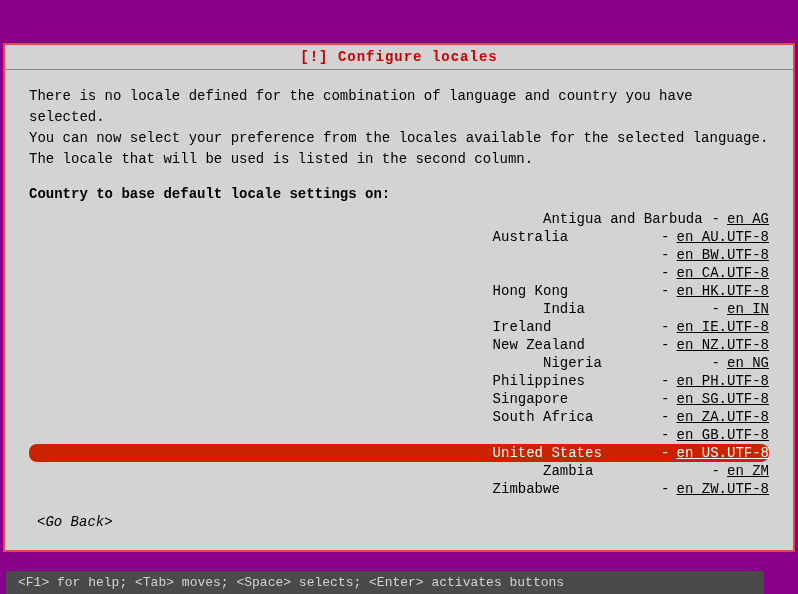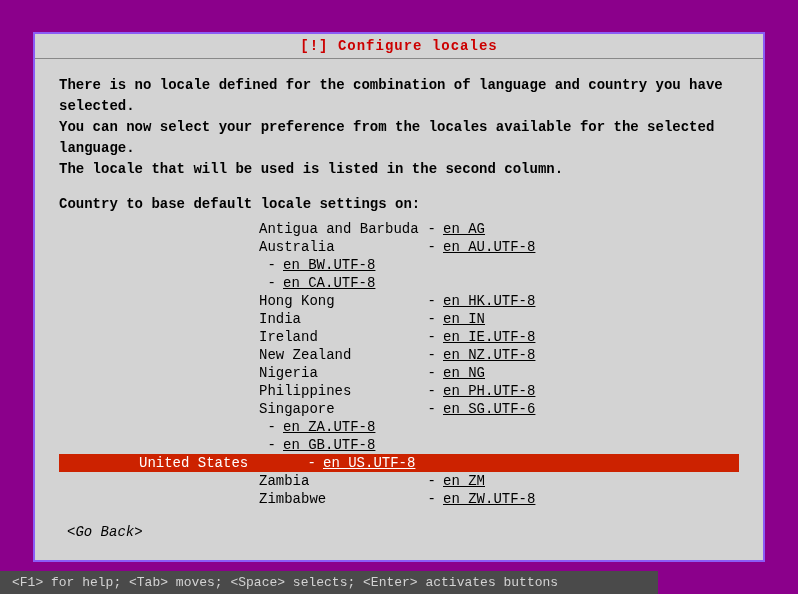--- a/index.html
+++ b/index.html
@@ -16,9 +16,9 @@
       overflow: hidden;
     }
     .terminal-window {
-      width: 732px;
+      width: 792px;
       background-color: #d3d3d3;
-      border: 2px solid #8b5cf6;
+      border: 2px solid #ef4444;
       position: relative;
     }
     .title-bar {

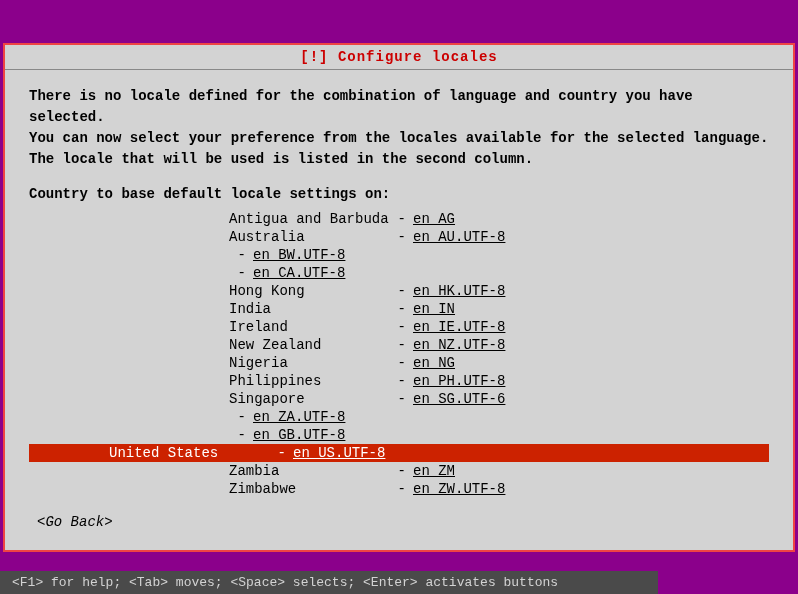--- a/index.html
+++ b/index.html
@@ -38,7 +38,6 @@
     .description {
       margin-bottom: 16px;
       line-height: 1.5;
-      font-weight: bold;
     }
     .description p {
       white-space: pre-wrap;

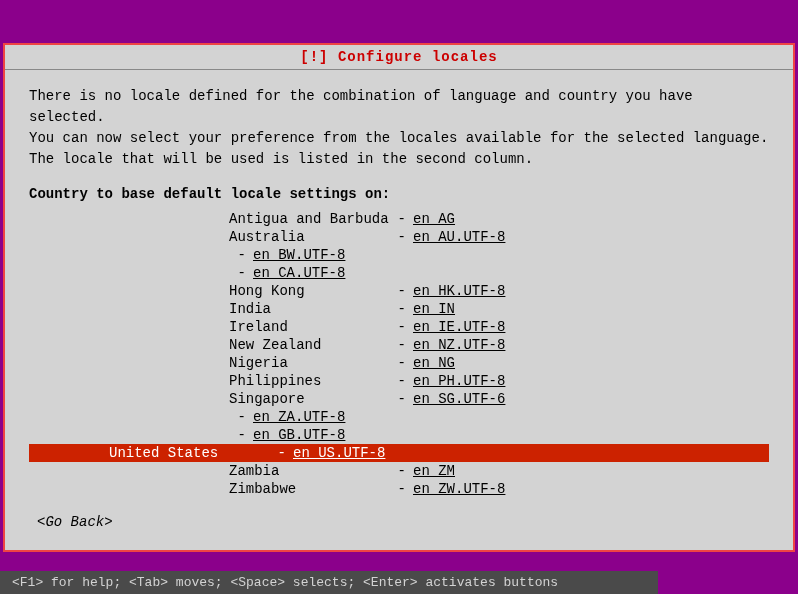--- a/index.html
+++ b/index.html
@@ -56,6 +56,7 @@
       padding-left: 200px;
       white-space: pre;
       color: #000;
+      justify-content: flex-end;
     }
     .list-item.selected {
       background-color: #cc2200;

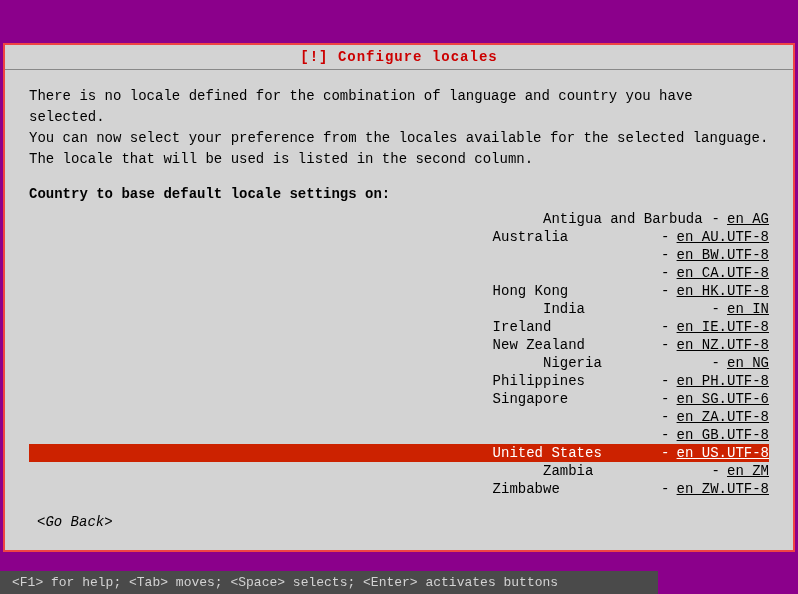--- a/index.html
+++ b/index.html
@@ -125,7 +125,7 @@
         <div class="list-item"><span class="locale-col">New Zealand</span><span class="dash-col"> - </span><span class="code-col">en_NZ.UTF-8</span></div>
         <div class="list-item"><span class="locale-col">Nigeria</span><span class="dash-col"> - </span><span class="code-col">en_NG</span></div>
         <div class="list-item"><span class="locale-col">Philippines</span><span class="dash-col"> - </span><span class="code-col">en_PH.UTF-8</span></div>
-        <div class="list-item"><span class="locale-col">Singapore</span><span class="dash-col"> - </span><span class="code-col">en_SG.UTF-6</span></div>
+        <div class="list-item"><span class="locale-col">Singapore</span><span class="dash-col"> - </span><span class="code-col">en_SG.UTF-8</span></div>
         <div class="list-item"><span class="dash-col"> - </span><span class="code-col">en_ZA.UTF-8</span></div>
         <div class="list-item"><span class="dash-col"> - </span><span class="code-col">en_GB.UTF-8</span></div>
         <div class="list-item selected"><span class="locale-col">United States</span><span class="dash-col"> - </span><span class="code-col">en_US.UTF-8</span></div>

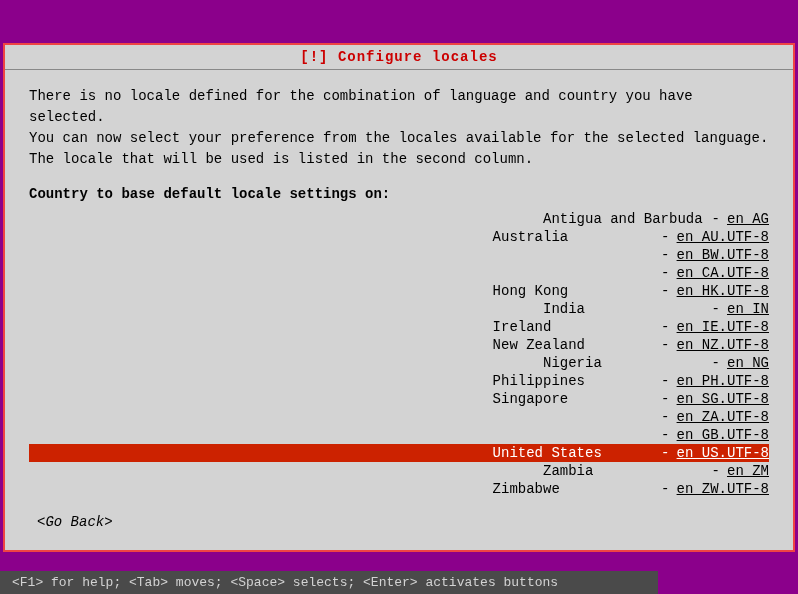--- a/index.html
+++ b/index.html
@@ -126,7 +126,7 @@
         <div class="list-item"><span class="locale-col">Nigeria</span><span class="dash-col"> - </span><span class="code-col">en_NG</span></div>
         <div class="list-item"><span class="locale-col">Philippines</span><span class="dash-col"> - </span><span class="code-col">en_PH.UTF-8</span></div>
         <div class="list-item"><span class="locale-col">Singapore</span><span class="dash-col"> - </span><span class="code-col">en_SG.UTF-8</span></div>
-        <div class="list-item"><span class="dash-col"> - </span><span class="code-col">en_ZA.UTF-8</span></div>
+        <div class="list-item"><span class="locale-col">South Africa</span><span class="dash-col"> - </span><span class="code-col">en_ZA.UTF-8</span></div>
         <div class="list-item"><span class="dash-col"> - </span><span class="code-col">en_GB.UTF-8</span></div>
         <div class="list-item selected"><span class="locale-col">United States</span><span class="dash-col"> - </span><span class="code-col">en_US.UTF-8</span></div>
         <div class="list-item"><span class="locale-col">Zambia</span><span class="dash-col"> - </span><span class="code-col">en_ZM</span></div>

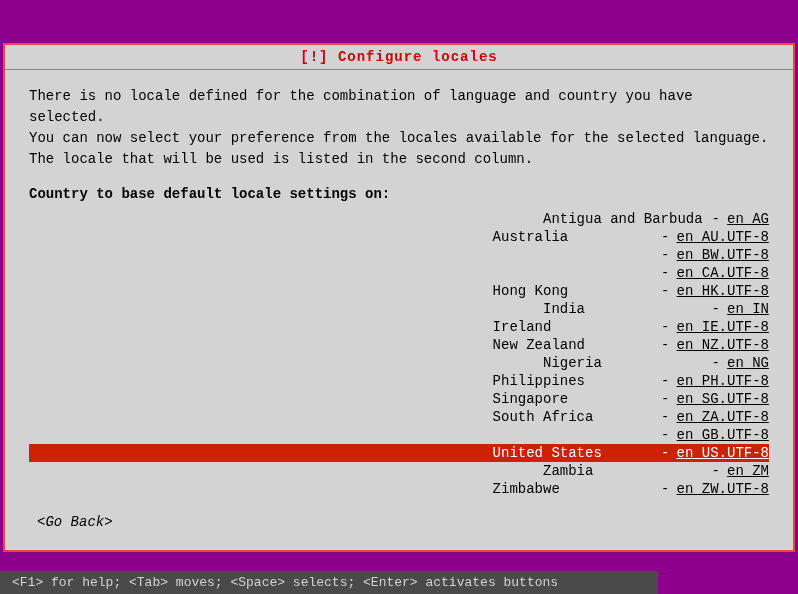--- a/index.html
+++ b/index.html
@@ -62,6 +62,7 @@
       background-color: #cc2200;
       color: #fff;
       padding-left: 80px;
+      border-radius: 8px;
     }
     .go-back {
       margin-top: 8px;

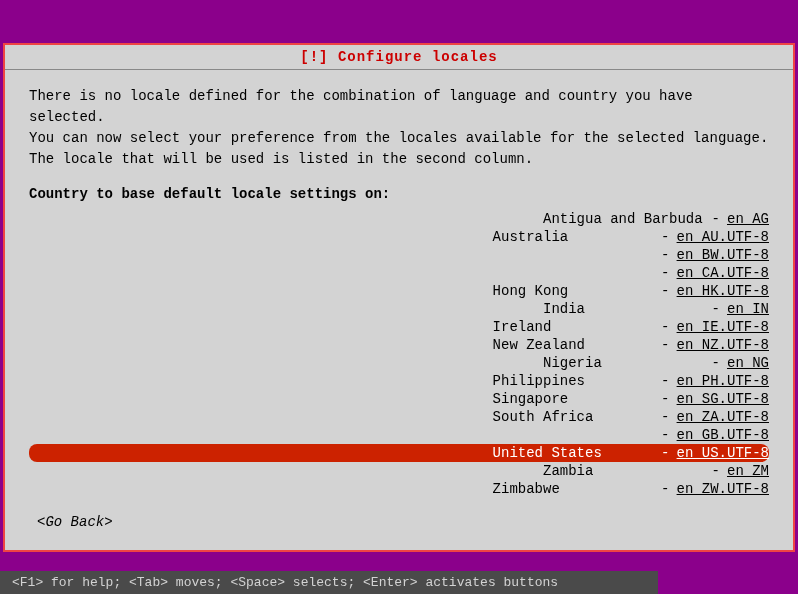--- a/index.html
+++ b/index.html
@@ -75,7 +75,7 @@
       font-style: italic;
     }
     .bottom-bar {
-      width: 658px;
+      width: 758px;
       background-color: #4a4a4a;
       color: #d3d3d3;
       padding: 4px 12px;
@@ -83,7 +83,7 @@
       font-size: 13px;
       position: absolute;
       bottom: 0;
-      left: 0;
+      left: 6px;
     }
     .locale-col {
       display: inline-block;

